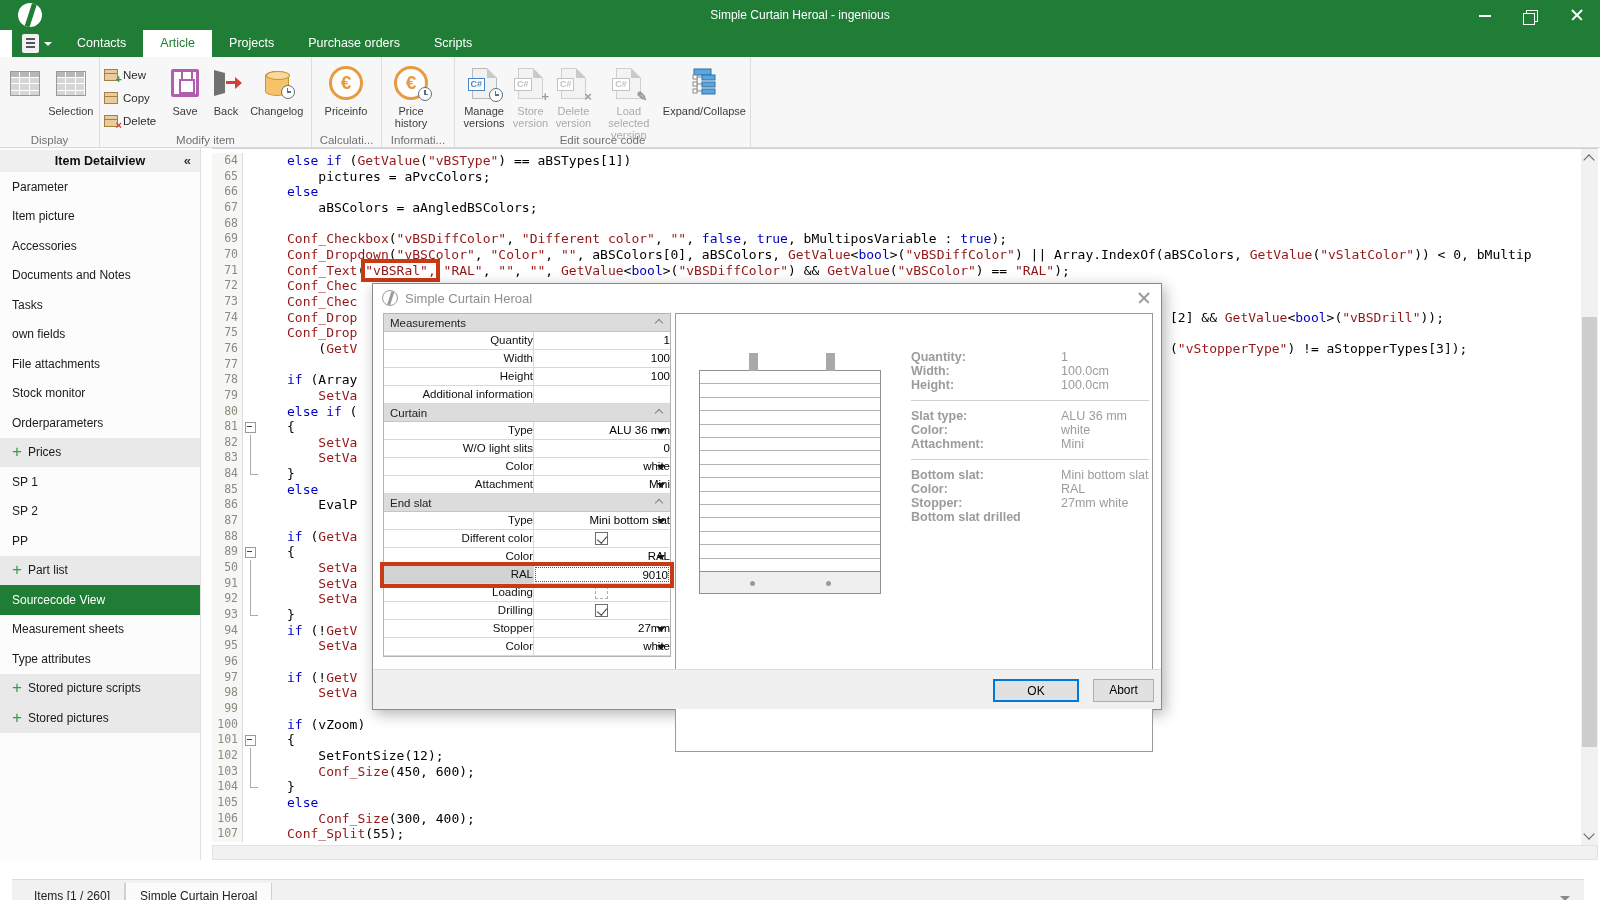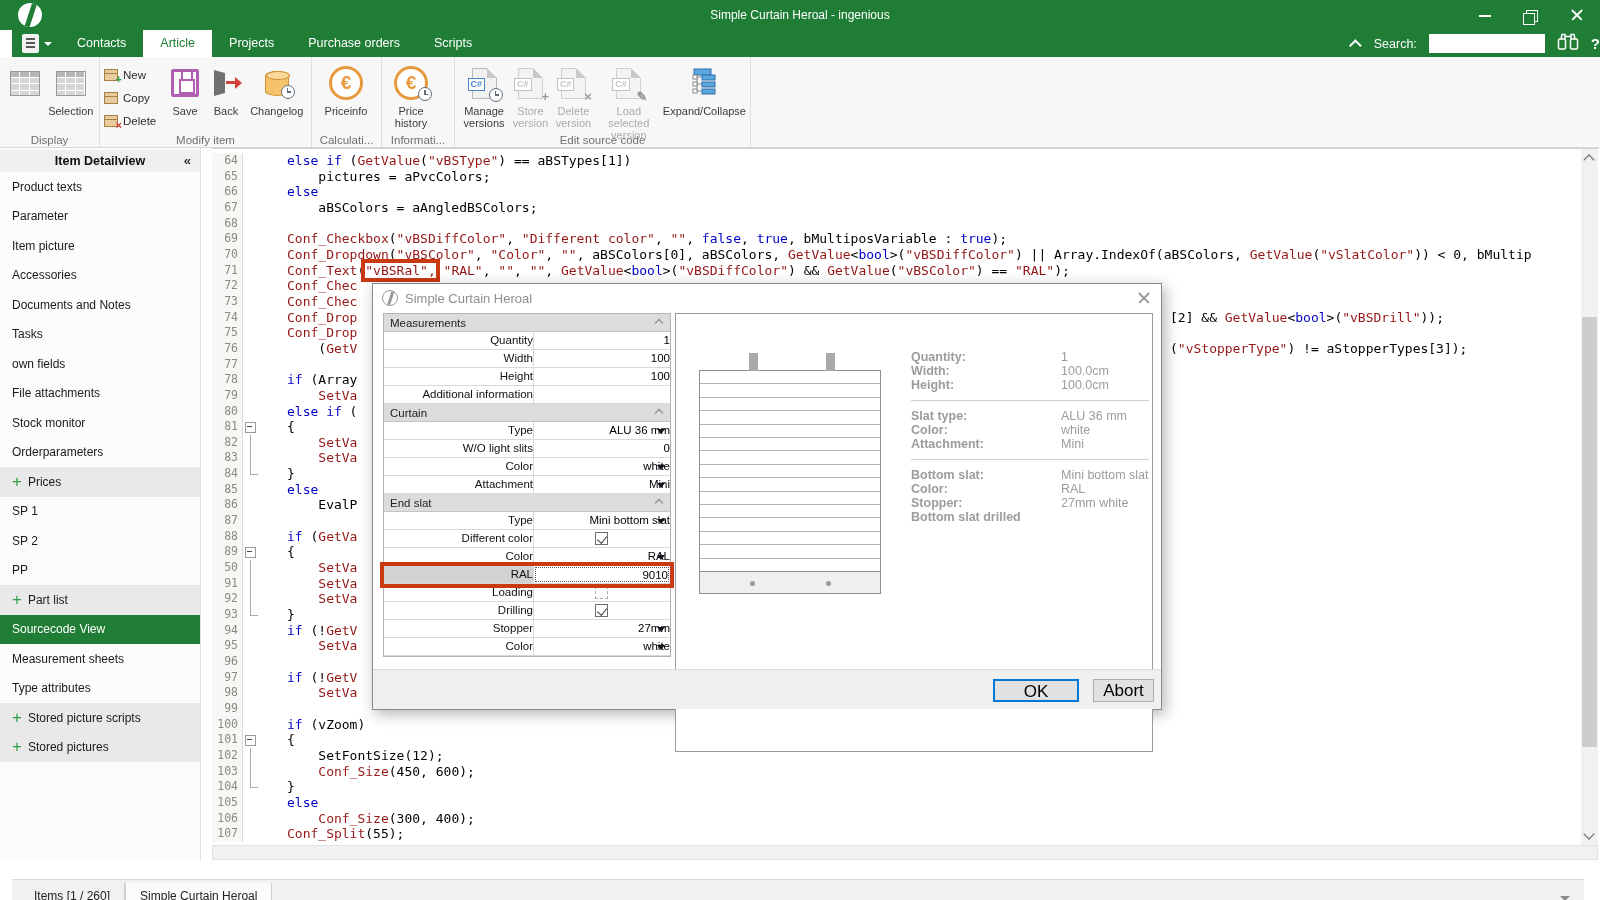--- a/index.html
+++ b/index.html
@@ -202,21 +202,6 @@
         <div class="mtab">Purchase orders</div>
         <div class="mtab">Scripts</div>
       </div>
-    <div class="menu-right">
-      <span class="chev-up"></span>
-      <span class="search-label">Search:</span>
-      <input class="search-input" value="" style="">
-      <span class="binocs">
-        <svg width="22" height="18" viewBox="0 0 22 18">
-          <g fill="none" stroke="#ffffff" stroke-width="1.5">
-            <rect x="1.5" y="6" width="7" height="10" rx="1.5"></rect>
-            <rect x="13.5" y="6" width="7" height="10" rx="1.5"></rect>
-            <path d="M4 6 L5 1.5 H8 V6 M14 6 V1.5 H17 L18 6 M8 3.5 H14"></path>
-          </g>
-        </svg>
-      </span>
-      <span class="help-q">?</span>
-    </div>
   </div>
 
   <div class="ribbon" id="ribbon-groups">

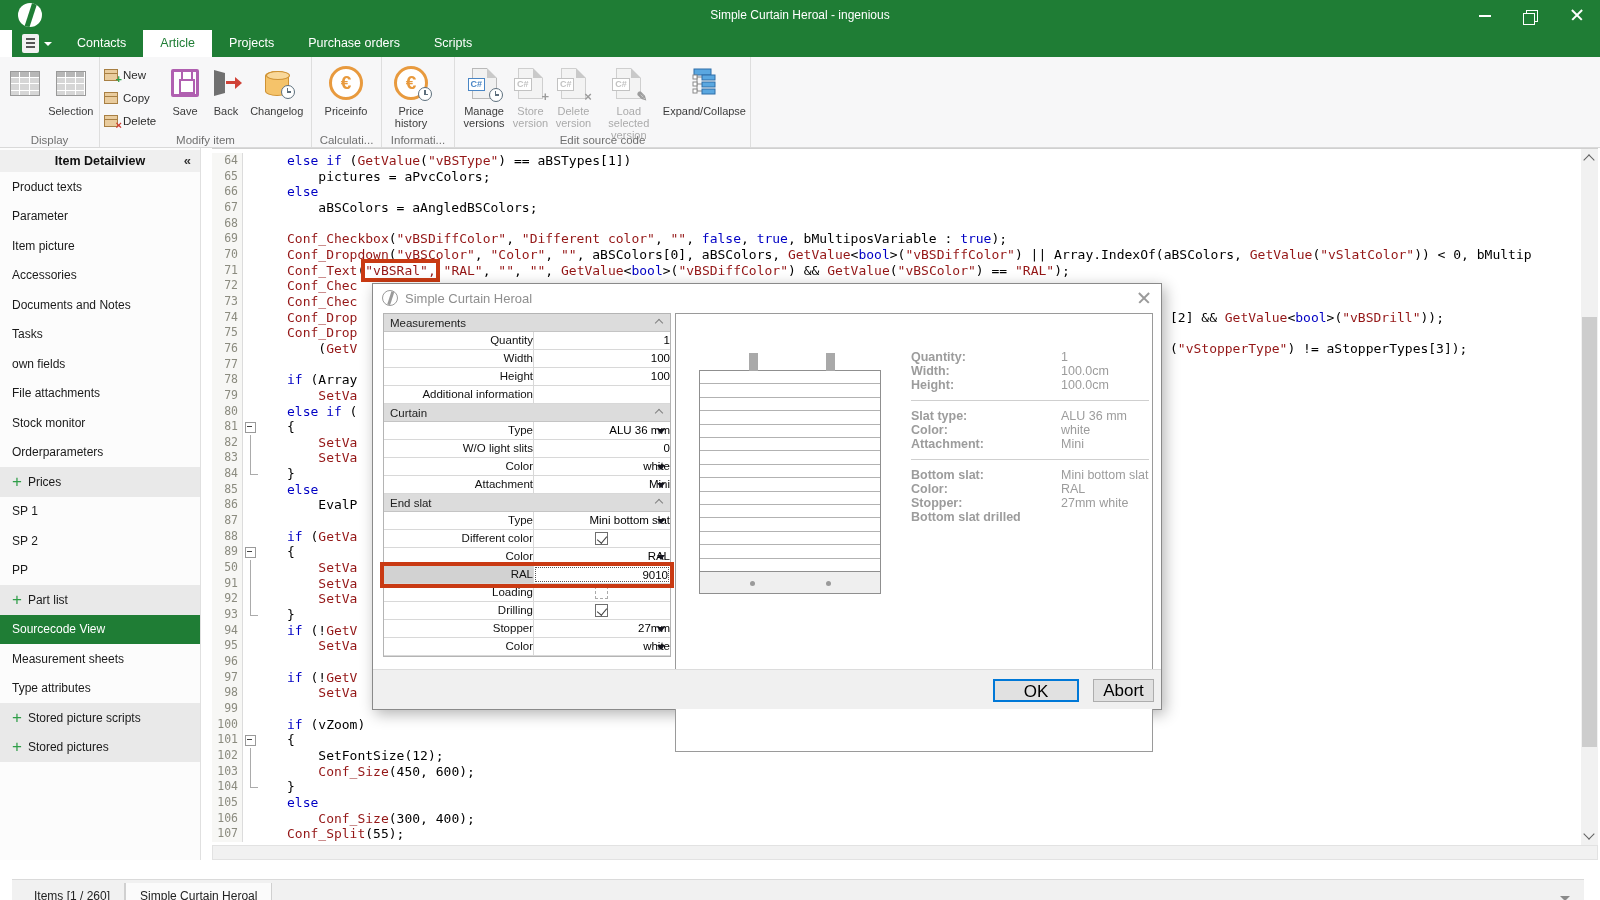--- a/index.html
+++ b/index.html
@@ -348,9 +348,6 @@
       <span class="side-collapse">«</span>
     </div>
     <div id="side-items">
-        <div class="side-item">
-          <span>Product texts</span>
-        </div>
         <div class="side-item">
           <span>Parameter</span>
         </div>

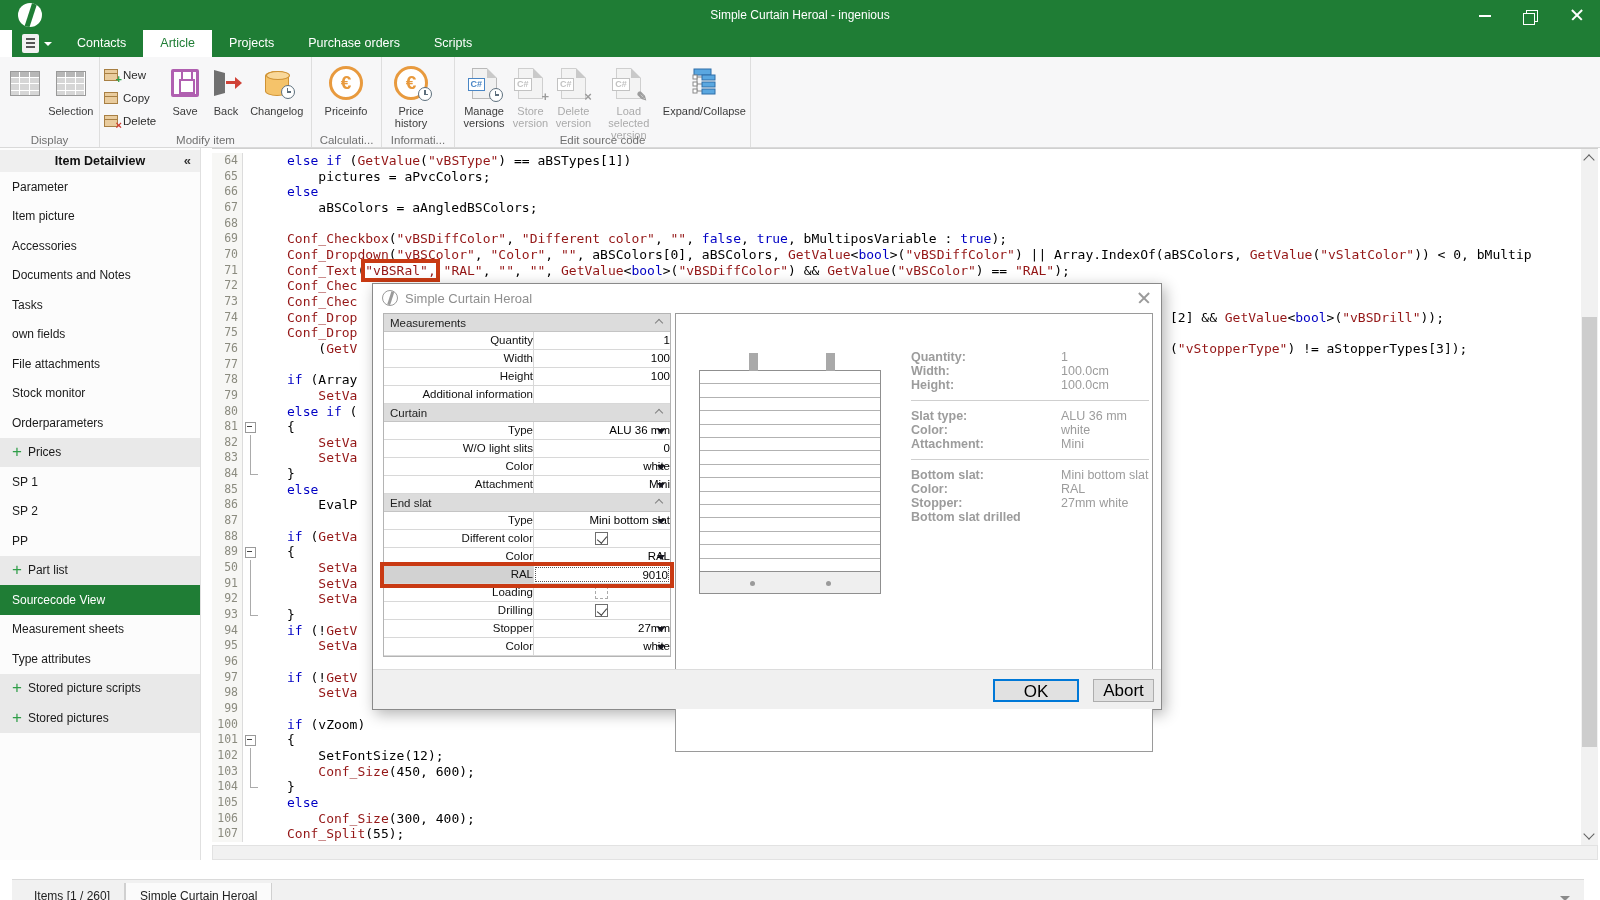--- a/index.html
+++ b/index.html
@@ -171,7 +171,7 @@
   .sum-div{height:1px;background:#cfcfcf;margin:8px 0;}
 
   .dlg-footer{position:absolute;left:0;bottom:0;width:100%;height:40px;background:#f0f0f0;border-top:1px solid #dcdcdc;}
-  .dlg-btn{position:absolute;top:9px;height:23px;background:#e1e1e1;font-size:17px;text-align:center;line-height:21px;color:#000;}
+  .dlg-btn{position:absolute;top:9px;height:23px;background:#e1e1e1;font-size:12px;text-align:center;line-height:21px;color:#000;}
   .dlg-btn.primary{left:620px;width:86px;border:2px solid #0078d7;}
   .dlg-btn.secondary{left:720px;width:61px;border:1px solid #adadad;}
 </style>

